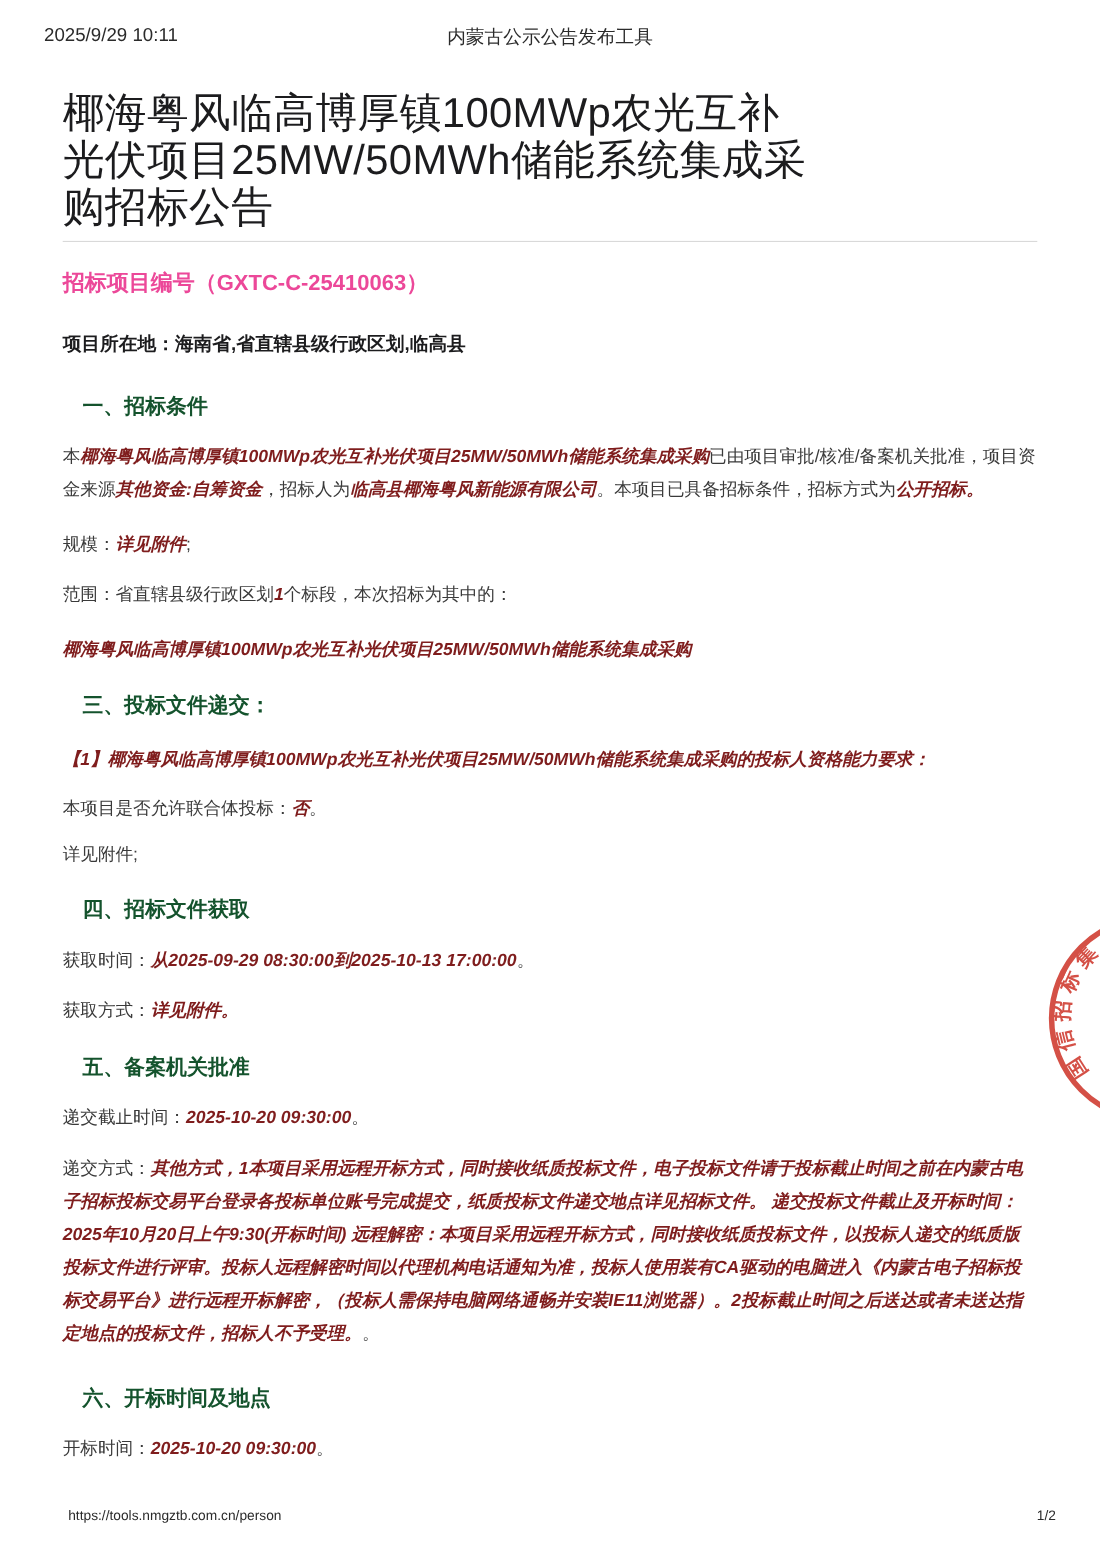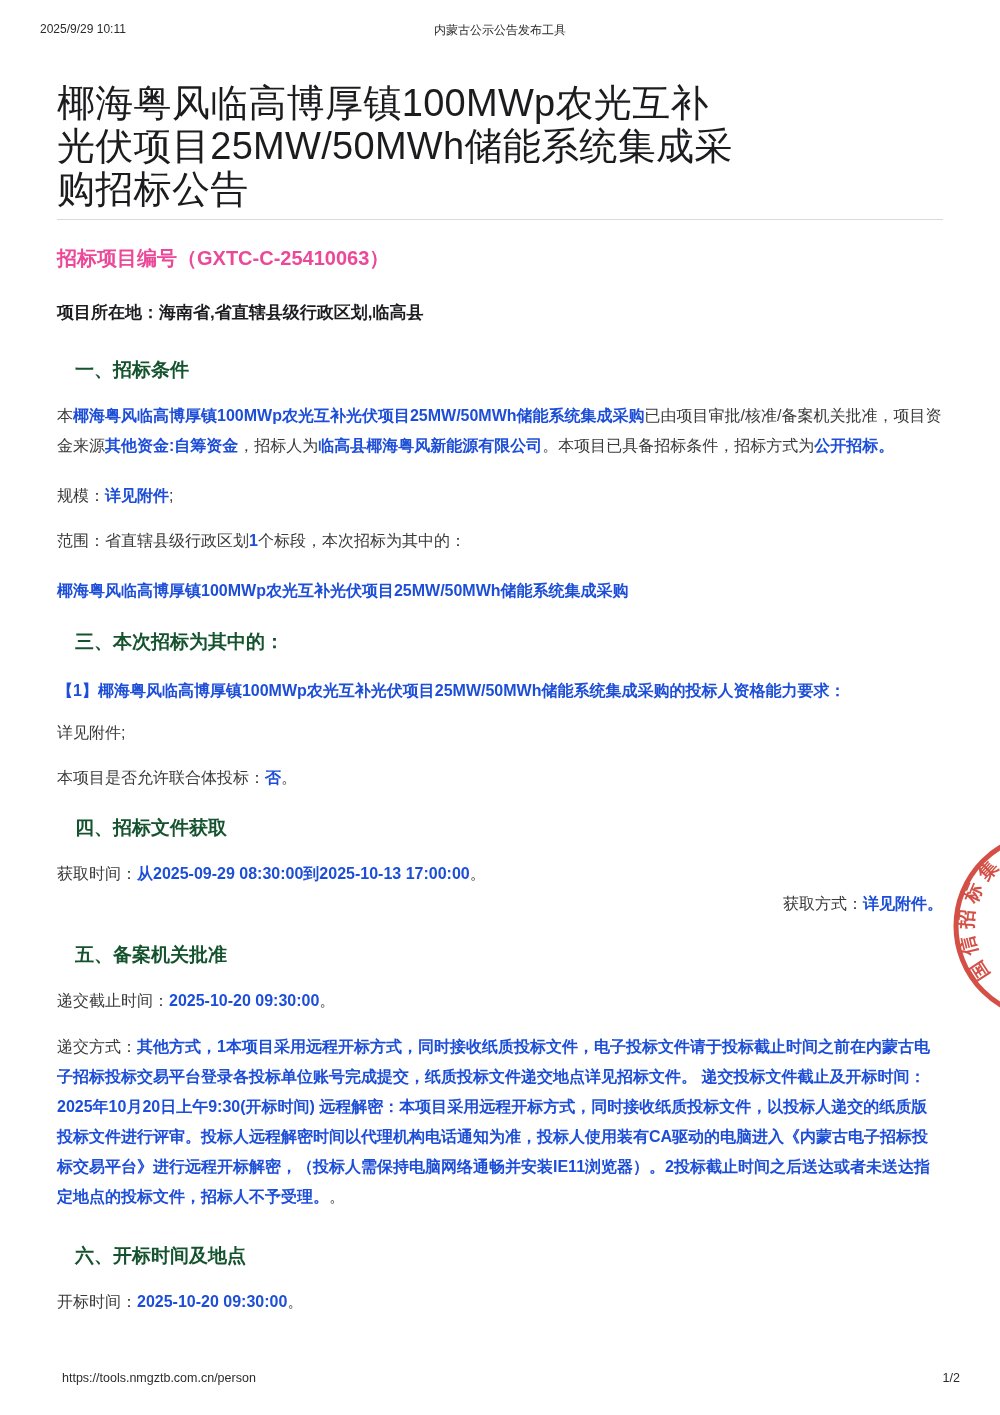--- a/index.html
+++ b/index.html
@@ -14,7 +14,7 @@
   }
   
   .print-header{position:absolute;top:22px;left:40px;right:40px;height:16px;
-    font-size:12px;color:#2b2b2b;}
+    font-size:17px;color:#2b2b2b;}
   .ph-date{position:absolute;left:0;top:0;}
   .ph-title{position:absolute;left:0;right:0;top:0;text-align:center;}
   .print-footer{position:absolute;top:1371px;left:62px;right:40px;height:16px;

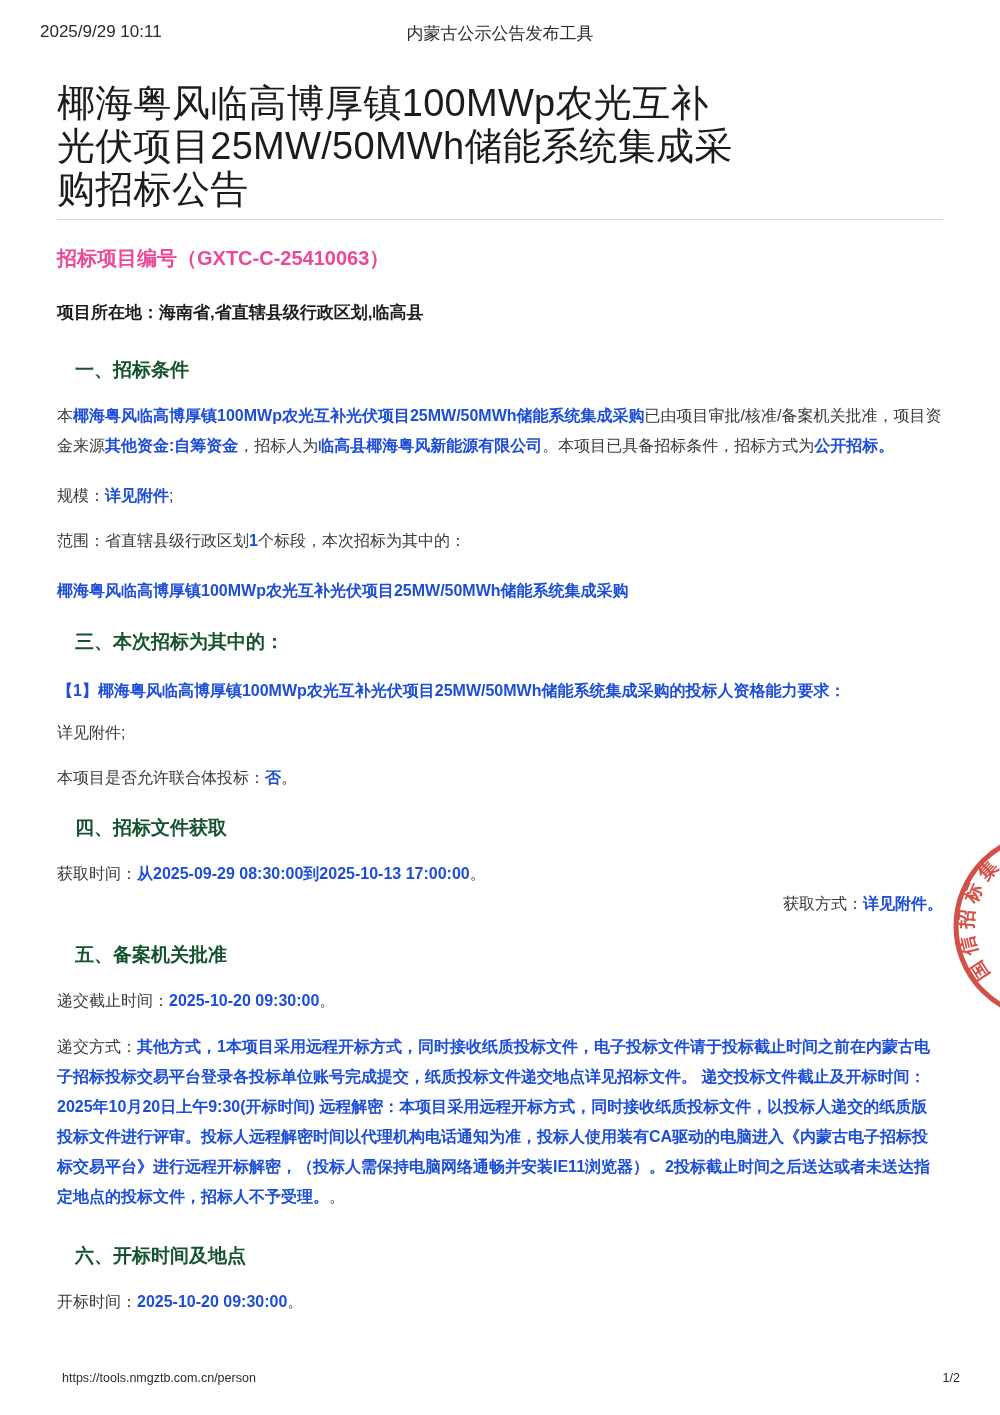--- a/index.html
+++ b/index.html
@@ -30,7 +30,7 @@
   .location{font-size:17px;line-height:26px;font-weight:700;color:#1c1c1e;margin:28px 0 0;}
   .sec-h{font-size:19px;line-height:27px;font-weight:700;color:#14532d;margin:18px;}
   .para{font-size:16px;line-height:30px;margin:0;color:#3a3a3a;}
-  .para .b{font-weight:700;color:#1d4ed8;}
+  .para .b{font-weight:700;color:#7f1d1d;font-style:italic;}
   
   .stamp{position:absolute;left:948px;top:826px;width:200px;height:200px;opacity:.88;}
 </style>

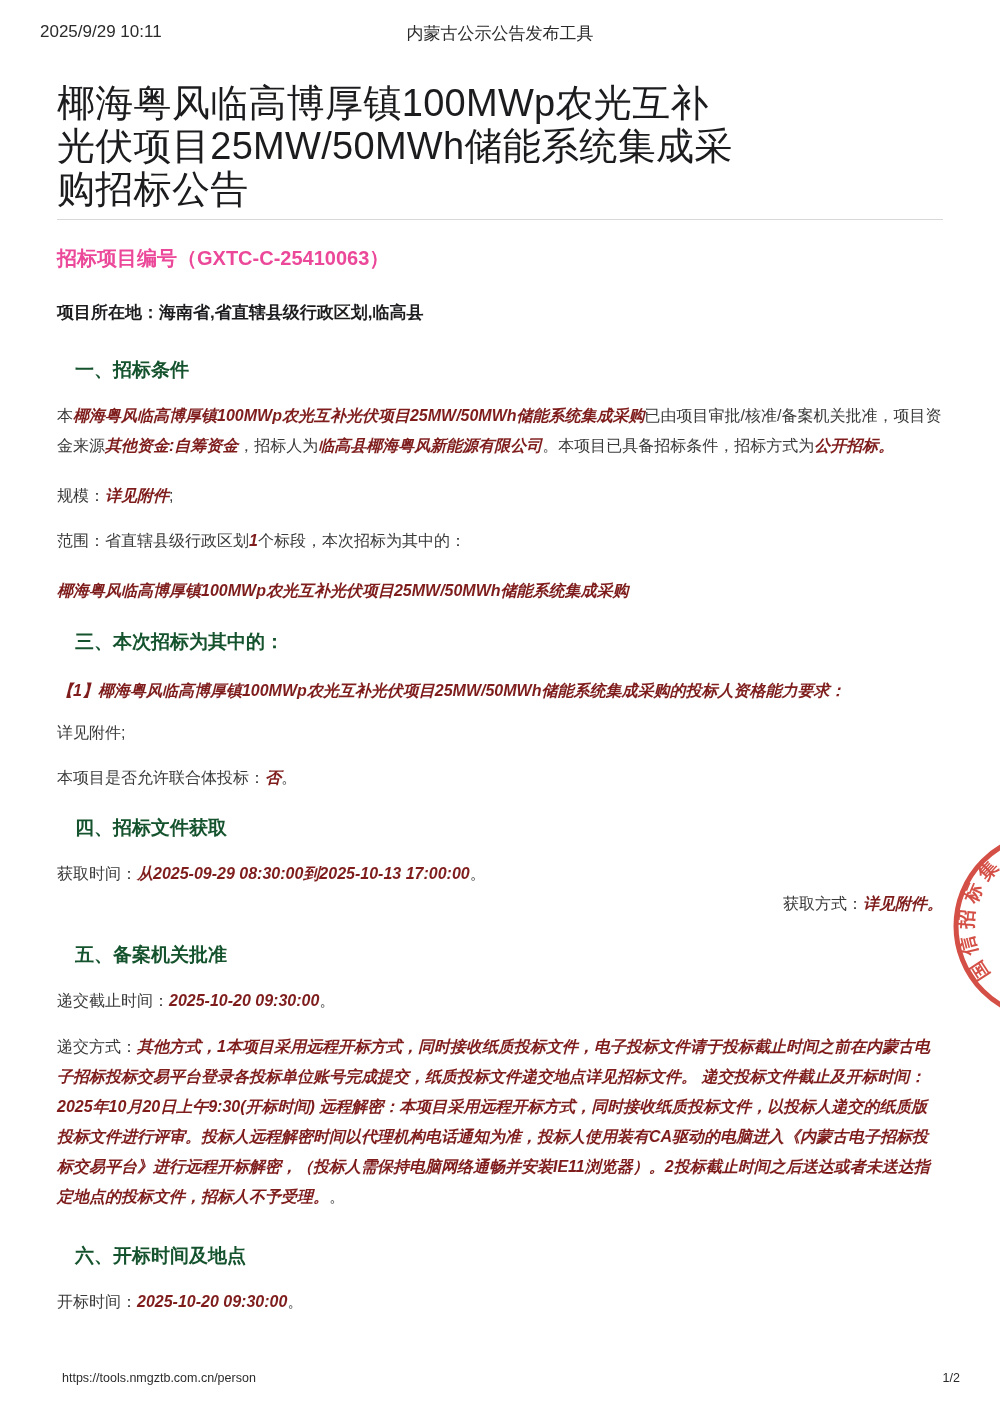--- a/index.html
+++ b/index.html
@@ -60,7 +60,7 @@
     <p class="para" style="margin-top:15px;"><span>范围：省直辖县级行政区划</span><span class="b">1</span><span>个标段，本次招标为其中的：</span></p>
     <p class="para" style="margin-top:20px;"><span class="b">椰海粤风临高博厚镇100MWp农光互补光伏项目25MW/50MWh储能系统集成采购</span></p>
 
-    <h3 class="sec-h" style="margin-top:22px;">三、本次招标为其中的：</h3>
+    <h3 class="sec-h" style="margin-top:22px;">三、投标文件递交：</h3>
     <p class="para" style="margin-top:21px;"><span class="b">【1】椰海粤风临高博厚镇100MWp农光互补光伏项目25MW/50MWh储能系统集成采购的投标人资格能力要求：</span></p>
     <p class="para" style="margin-top:12px;"><span>详见附件;</span></p>
     <p class="para" style="margin-top:15px;"><span>本项目是否允许联合体投标：</span><span class="b">否</span><span>。</span></p>

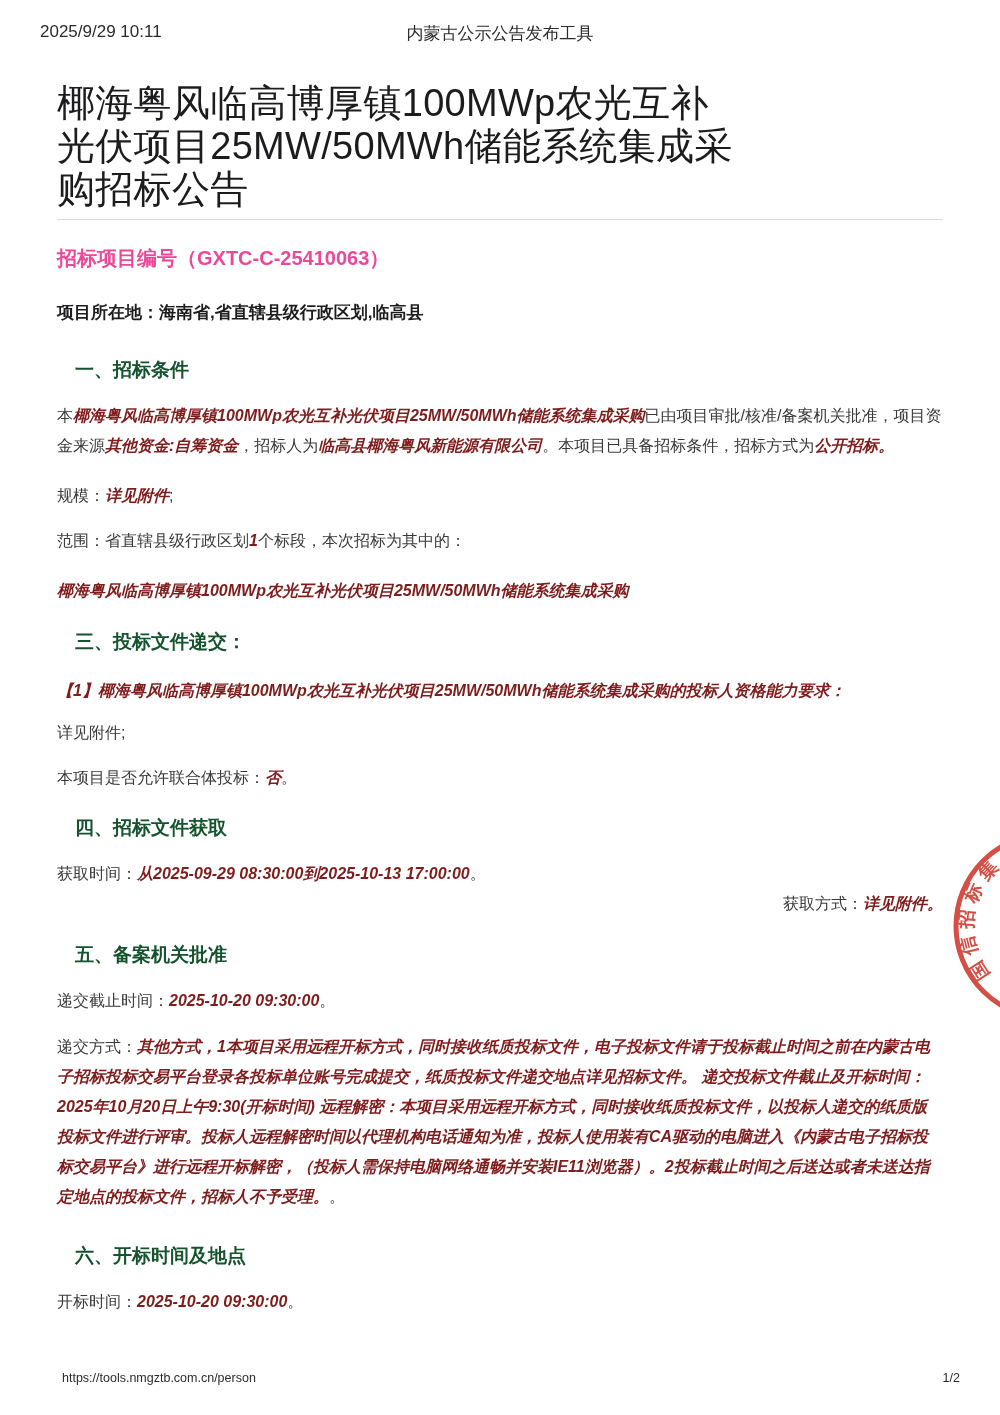--- a/index.html
+++ b/index.html
@@ -62,8 +62,8 @@
 
     <h3 class="sec-h" style="margin-top:22px;">三、投标文件递交：</h3>
     <p class="para" style="margin-top:21px;"><span class="b">【1】椰海粤风临高博厚镇100MWp农光互补光伏项目25MW/50MWh储能系统集成采购的投标人资格能力要求：</span></p>
+    <p class="para" style="margin-top:15px;"><span>本项目是否允许联合体投标：</span><span class="b">否</span><span>。</span></p>
     <p class="para" style="margin-top:12px;"><span>详见附件;</span></p>
-    <p class="para" style="margin-top:15px;"><span>本项目是否允许联合体投标：</span><span class="b">否</span><span>。</span></p>
 
     <h3 class="sec-h" style="margin-top:21px;">四、招标文件获取</h3>
     <p class="para" style="margin-top:17px;"><span>获取时间：</span><span class="b">从2025-09-29 08:30:00到2025-10-13 17:00:00</span><span>。</span></p>

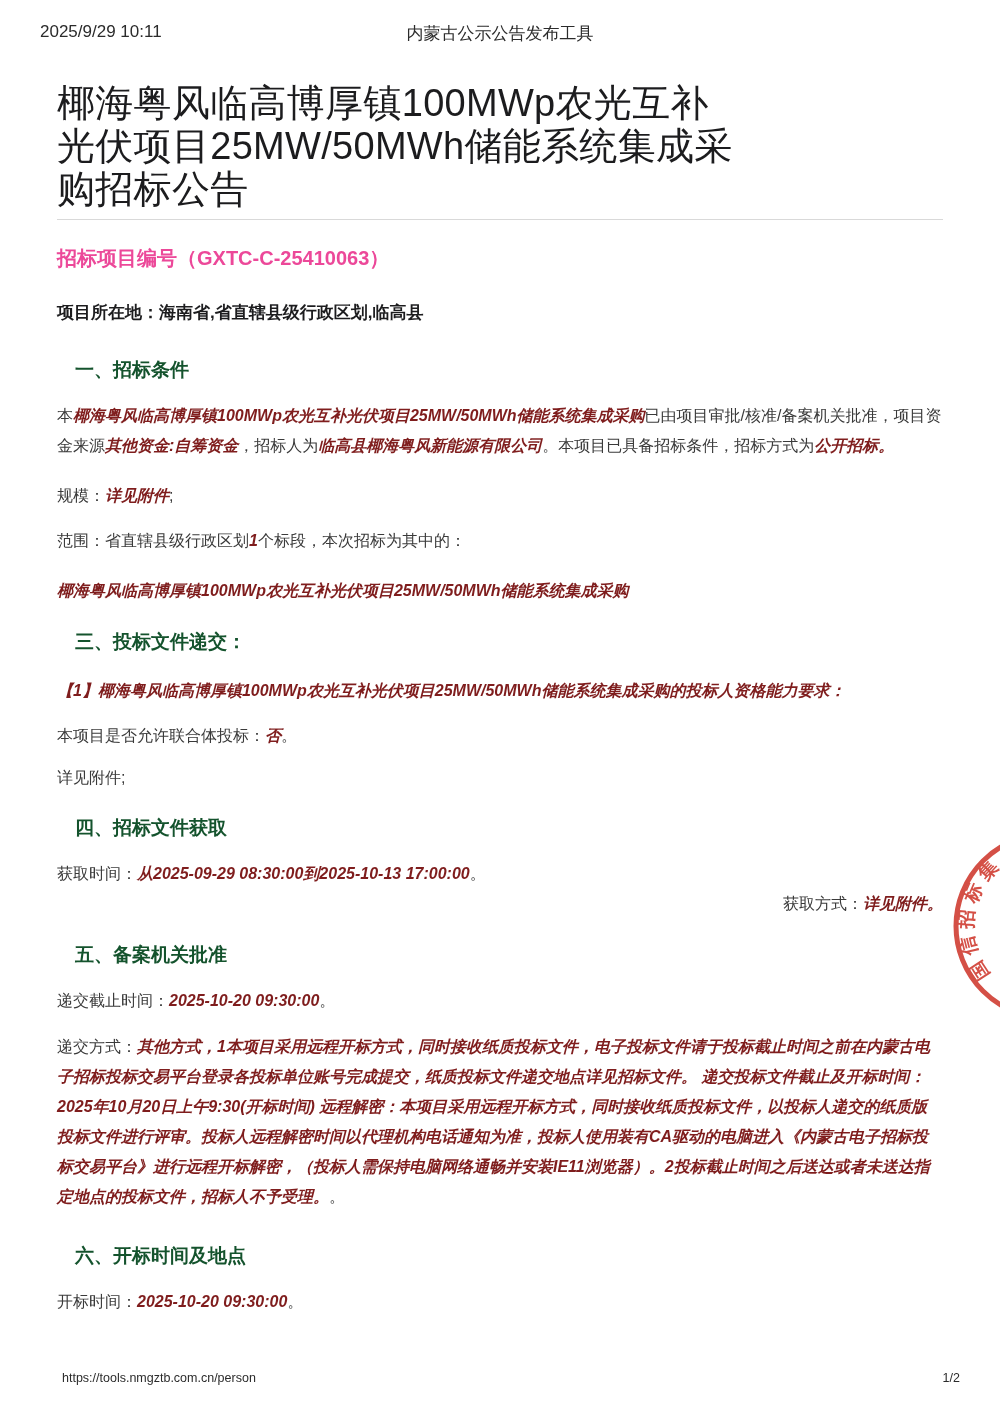--- a/index.html
+++ b/index.html
@@ -67,7 +67,7 @@
 
     <h3 class="sec-h" style="margin-top:21px;">四、招标文件获取</h3>
     <p class="para" style="margin-top:17px;"><span>获取时间：</span><span class="b">从2025-09-29 08:30:00到2025-10-13 17:00:00</span><span>。</span></p>
-    <p class="para" style="text-align:right;"><span>获取方式：</span><span class="b">详见附件。</span></p>
+    <p class="para" style="margin-top:16px;"><span>获取方式：</span><span class="b">详见附件。</span></p>
 
     <h3 class="sec-h" style="margin-top:22px;">五、备案机关批准</h3>
     <p class="para" style="margin-top:15px;"><span>递交截止时间：</span><span class="b">2025-10-20 09:30:00</span><span>。</span></p>

